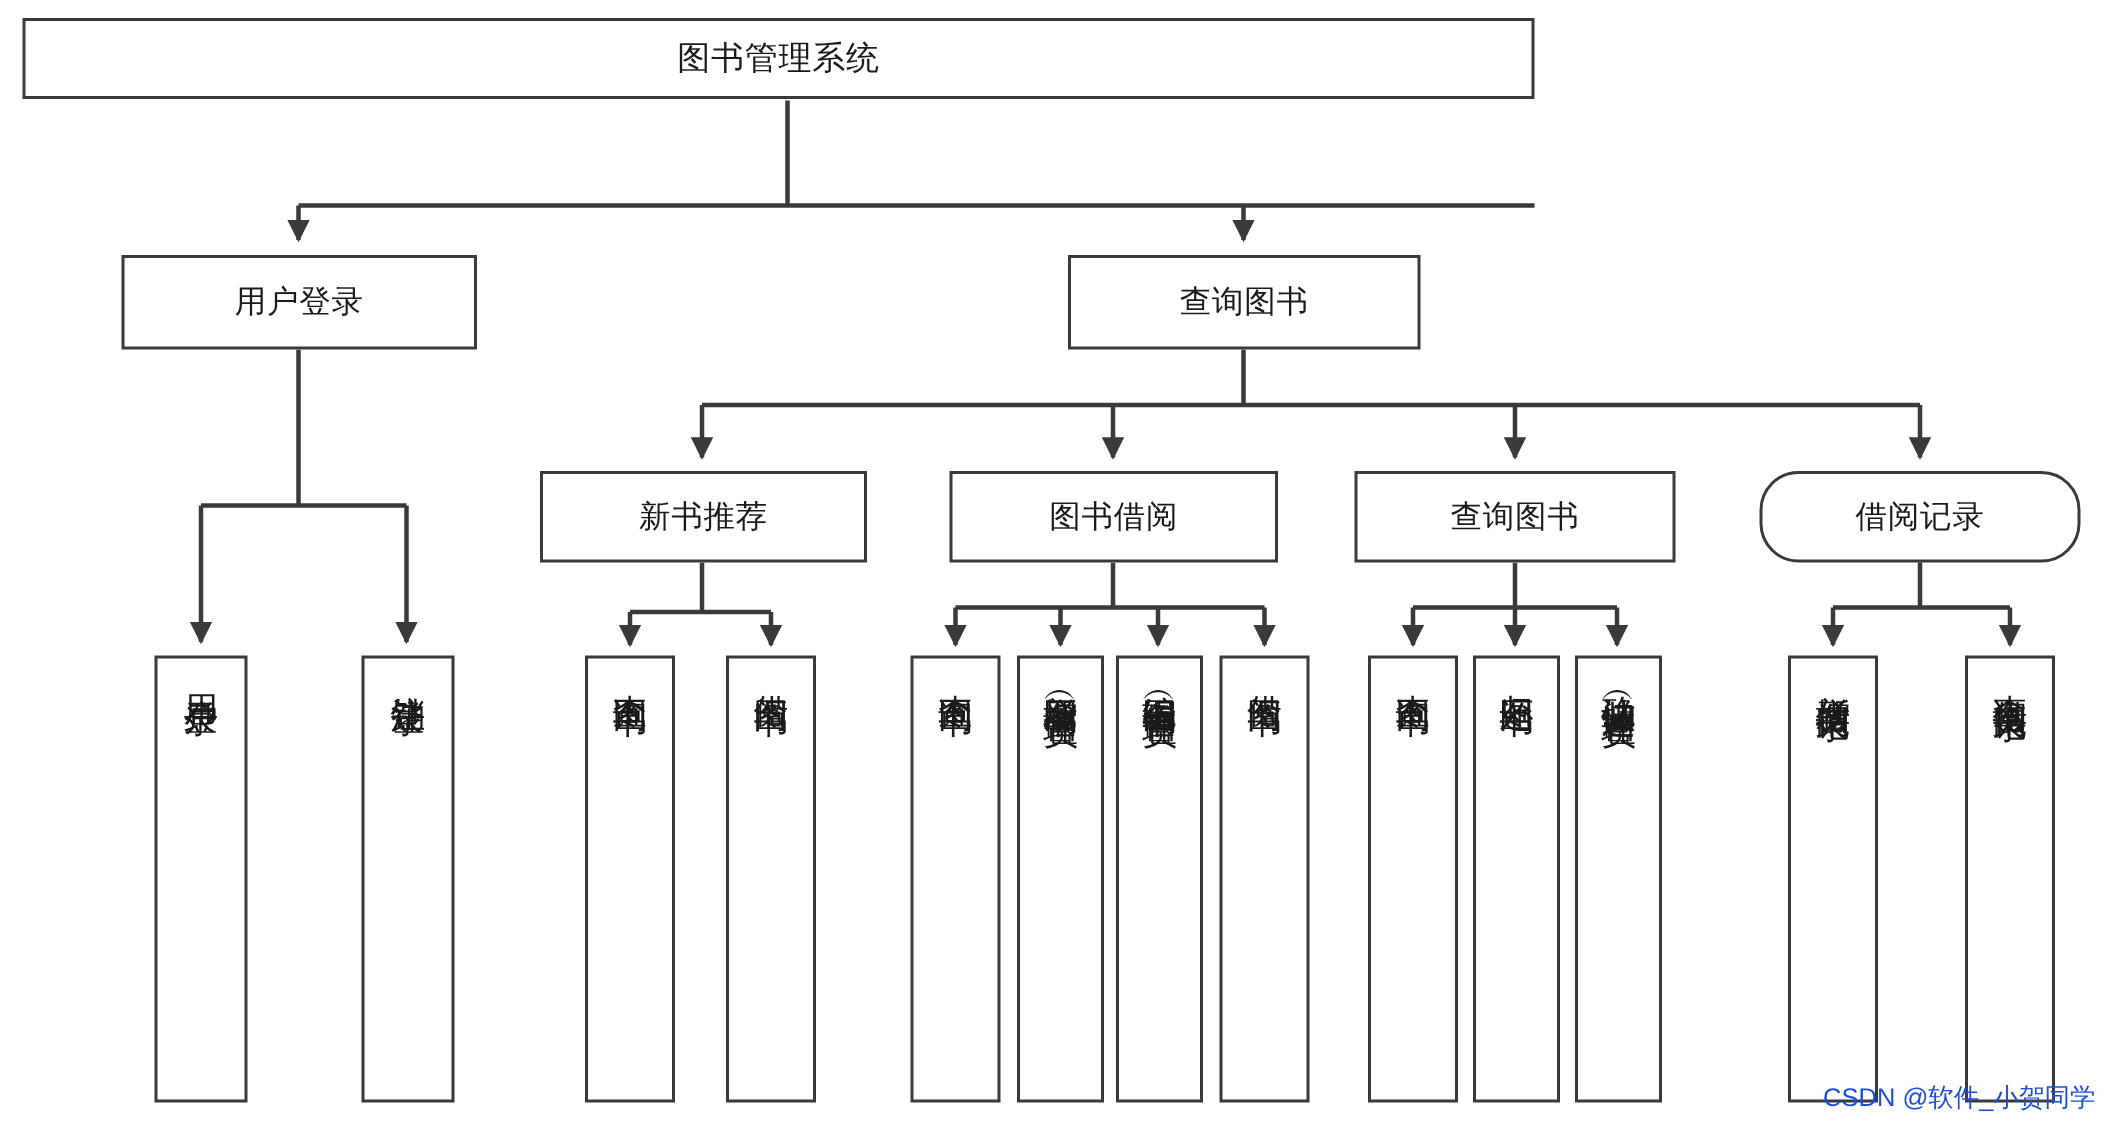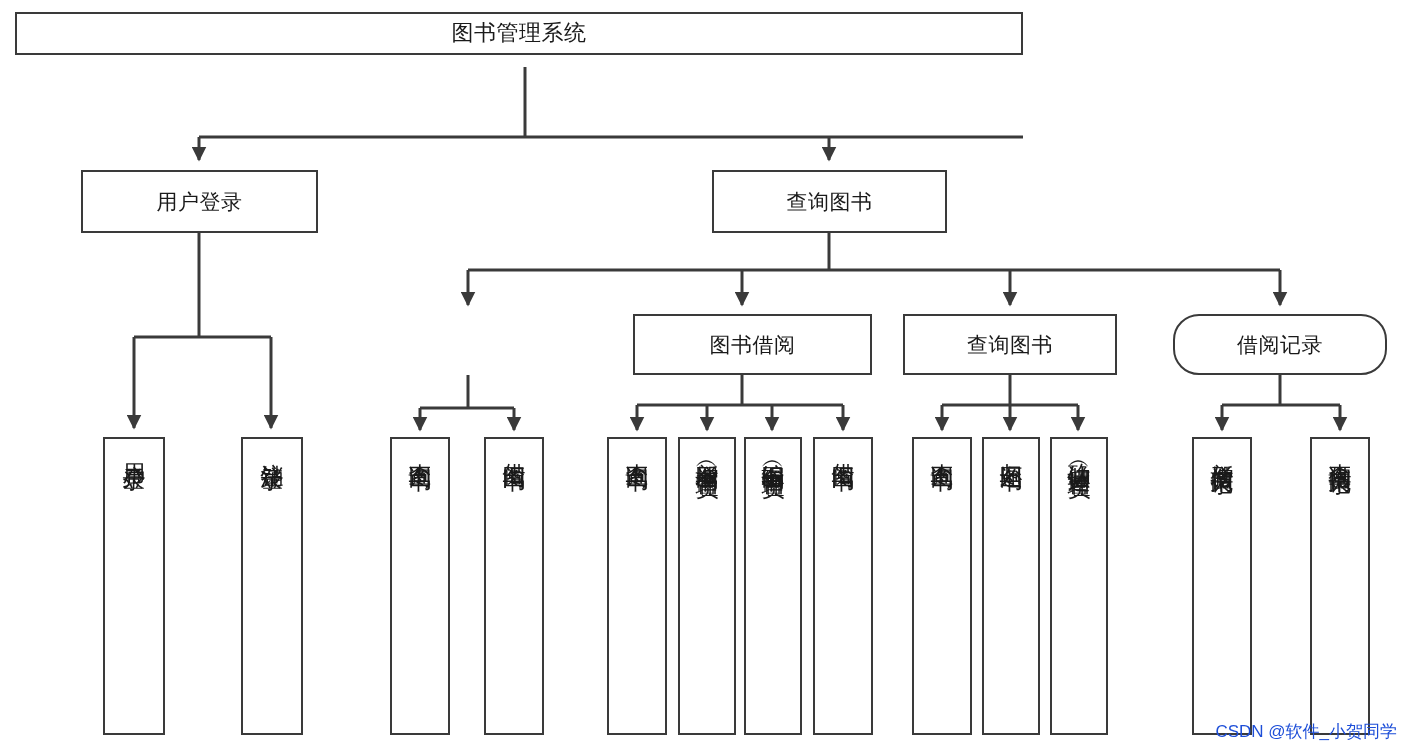--- a/index.html
+++ b/index.html
@@ -122,7 +122,7 @@
     </g>
   </svg>
 
-  <div class="node horizontal root" style="left:15px; top:12px; width:1008px; height:43px;">
+  <div class="node horizontal root" style="left:15px; top:12px; width:1008px; height:54px;">
     <span class="node-label">图书管理系统</span>
   </div>
 

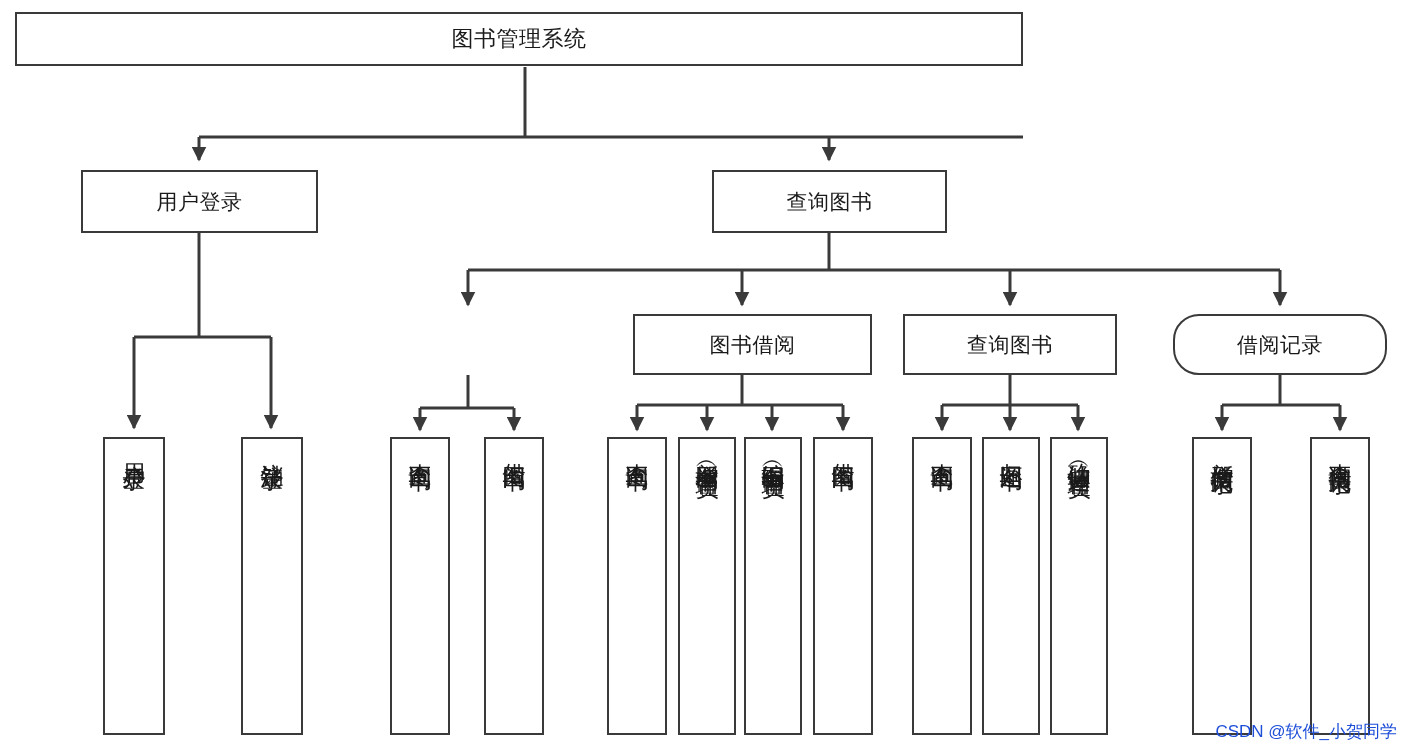--- a/index.html
+++ b/index.html
@@ -133,6 +133,9 @@
     <span class="node-label">查询图书</span>
   </div>
 
+  <div class="node horizontal" style="left:360px; top:314px; width:218px; height:61px;">
+    <span class="node-label">新书推荐</span>
+  </div>
   <div class="node horizontal" style="left:633px; top:314px; width:239px; height:61px;justify-content:center;">
     <span class="node-label">图书借阅</span>
   </div>

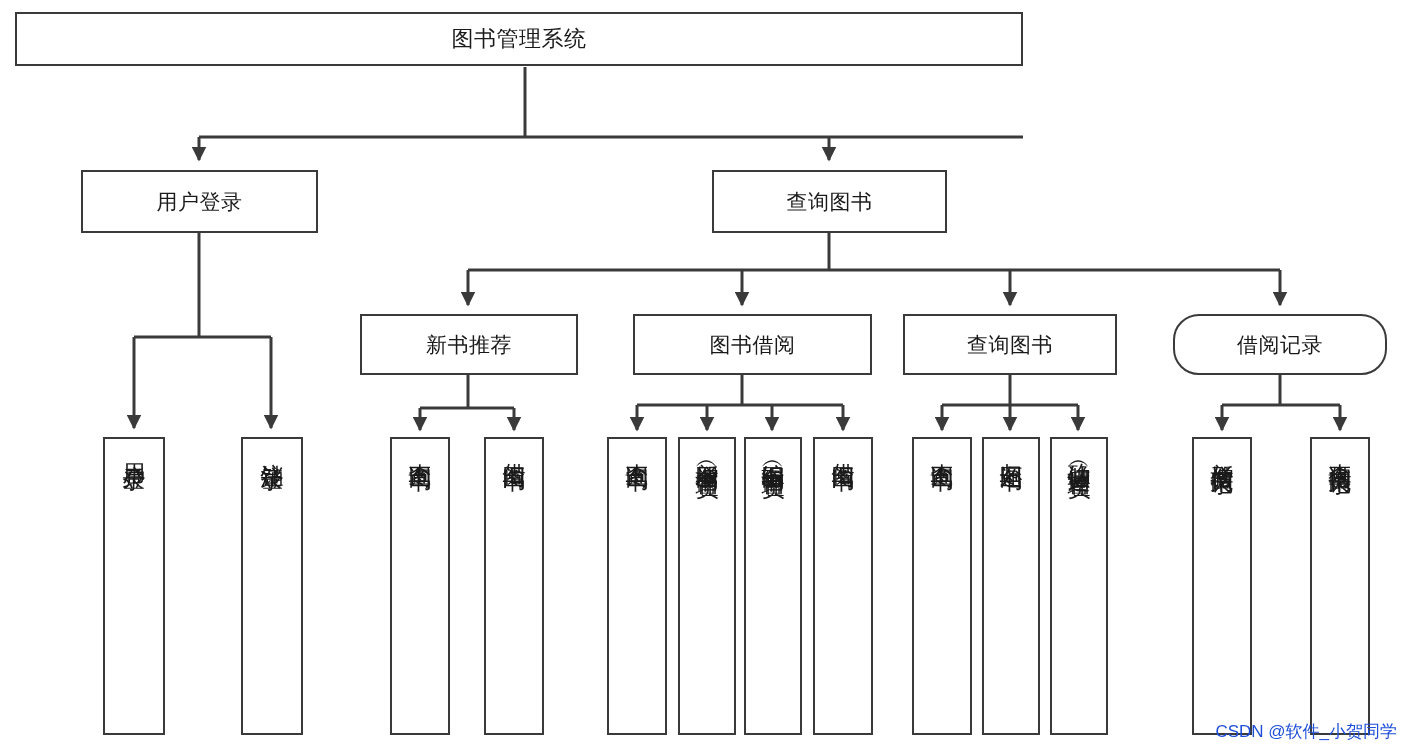--- a/index.html
+++ b/index.html
@@ -136,7 +136,7 @@
   <div class="node horizontal" style="left:360px; top:314px; width:218px; height:61px;">
     <span class="node-label">新书推荐</span>
   </div>
-  <div class="node horizontal" style="left:633px; top:314px; width:239px; height:61px;justify-content:center;">
+  <div class="node horizontal" style="left:633px; top:314px; width:219px; height:61px;justify-content:center;">
     <span class="node-label">图书借阅</span>
   </div>
   <div class="node horizontal" style="left:903px; top:314px; width:214px; height:61px;">

